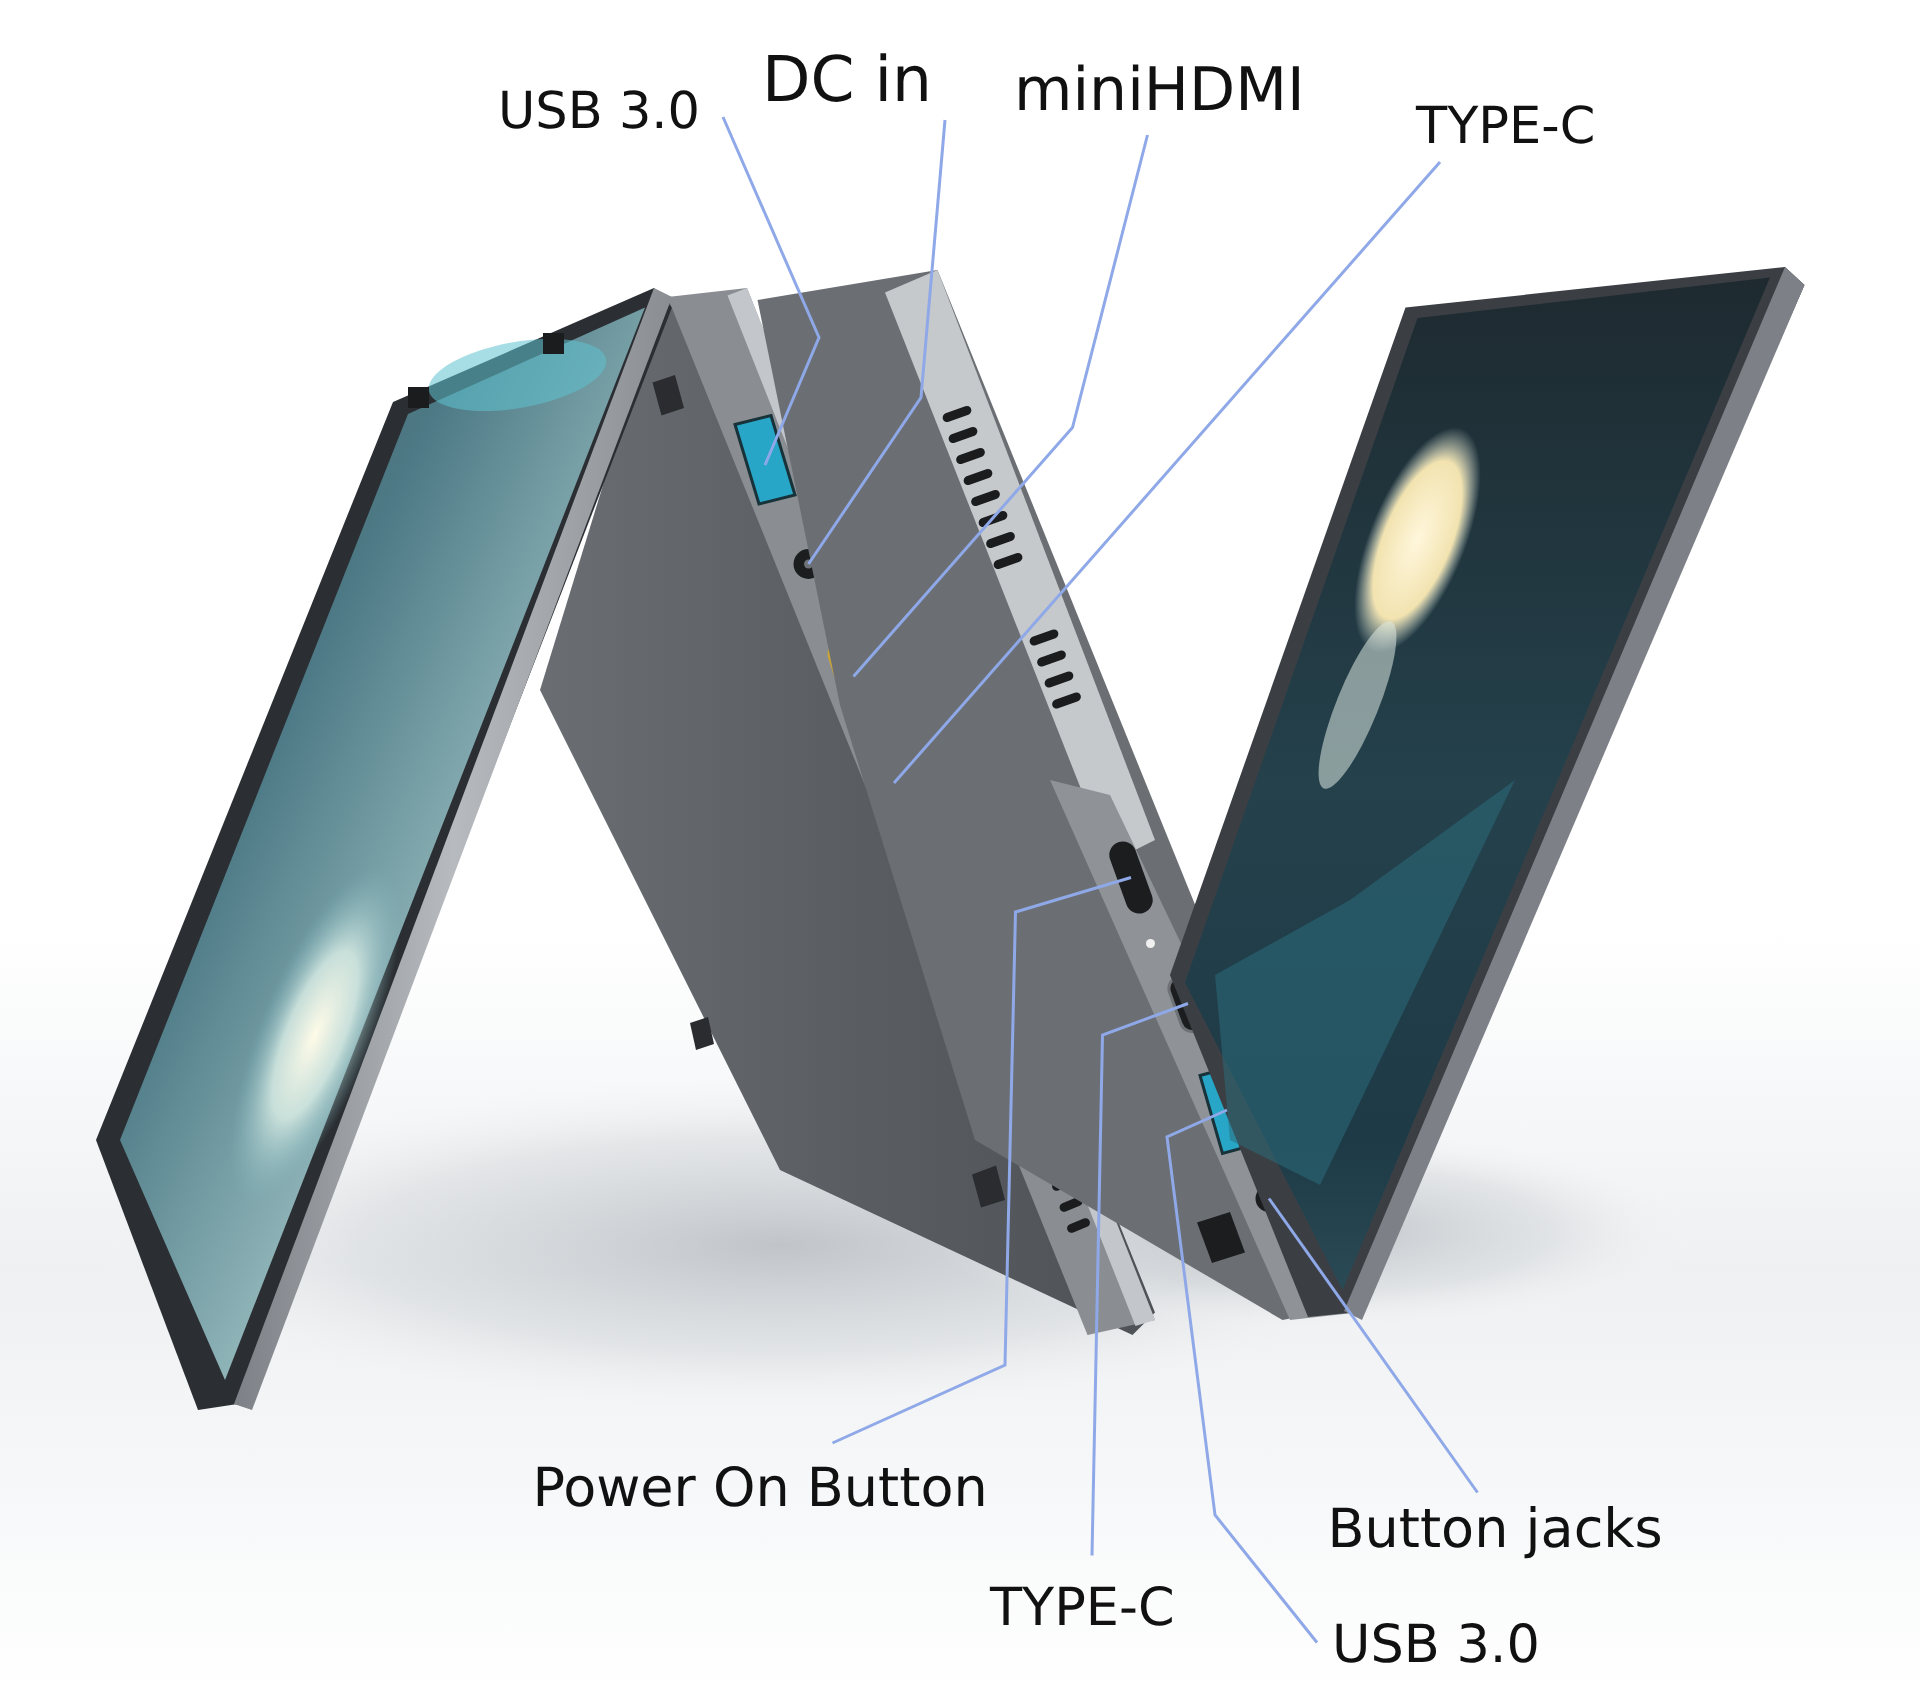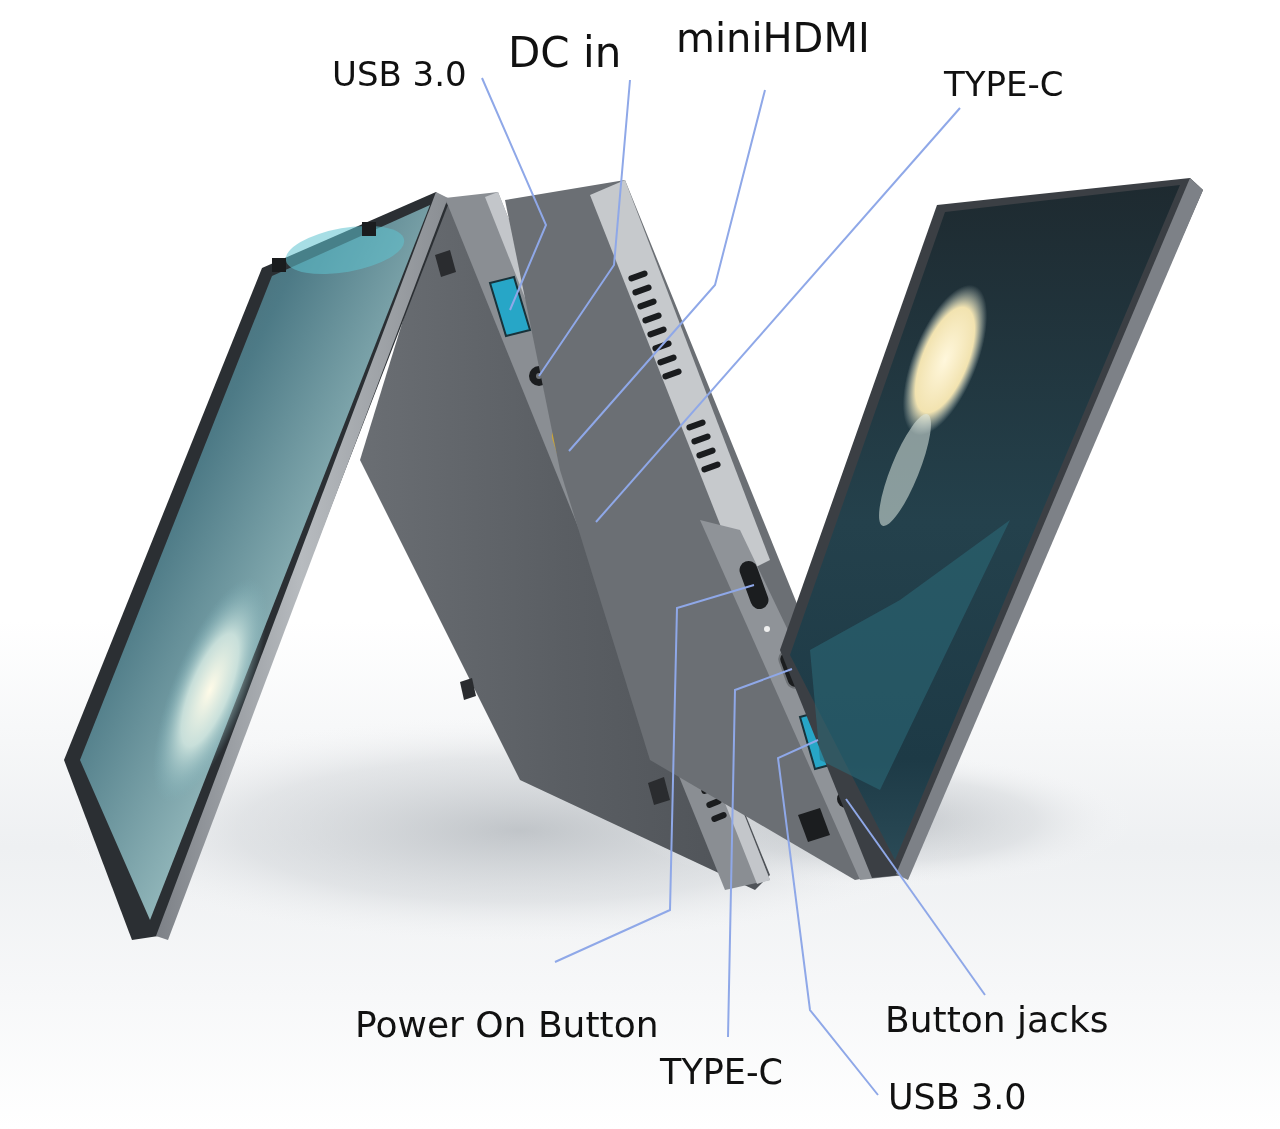--- a/index.html
+++ b/index.html
@@ -18,7 +18,7 @@
     }
     .lbl-usb-top   { left: 332px; top: 57px;  font-size: 34px; }
     .lbl-dcin      { left: 508px; top: 32px;  font-size: 42px; }
-    .lbl-minihdmi  { left: 676px; top: 18px;  font-size: 40px; }
+    .lbl-minihdmi  { left: 676px; top: 40px;  font-size: 40px; }
     .lbl-typec-top { left: 944px; top: 67px;  font-size: 34px; }
     .lbl-power     { left: 355px; top: 1007px; font-size: 36px; }
     .lbl-audio     { left: 885px; top: 1002px; font-size: 36px; }

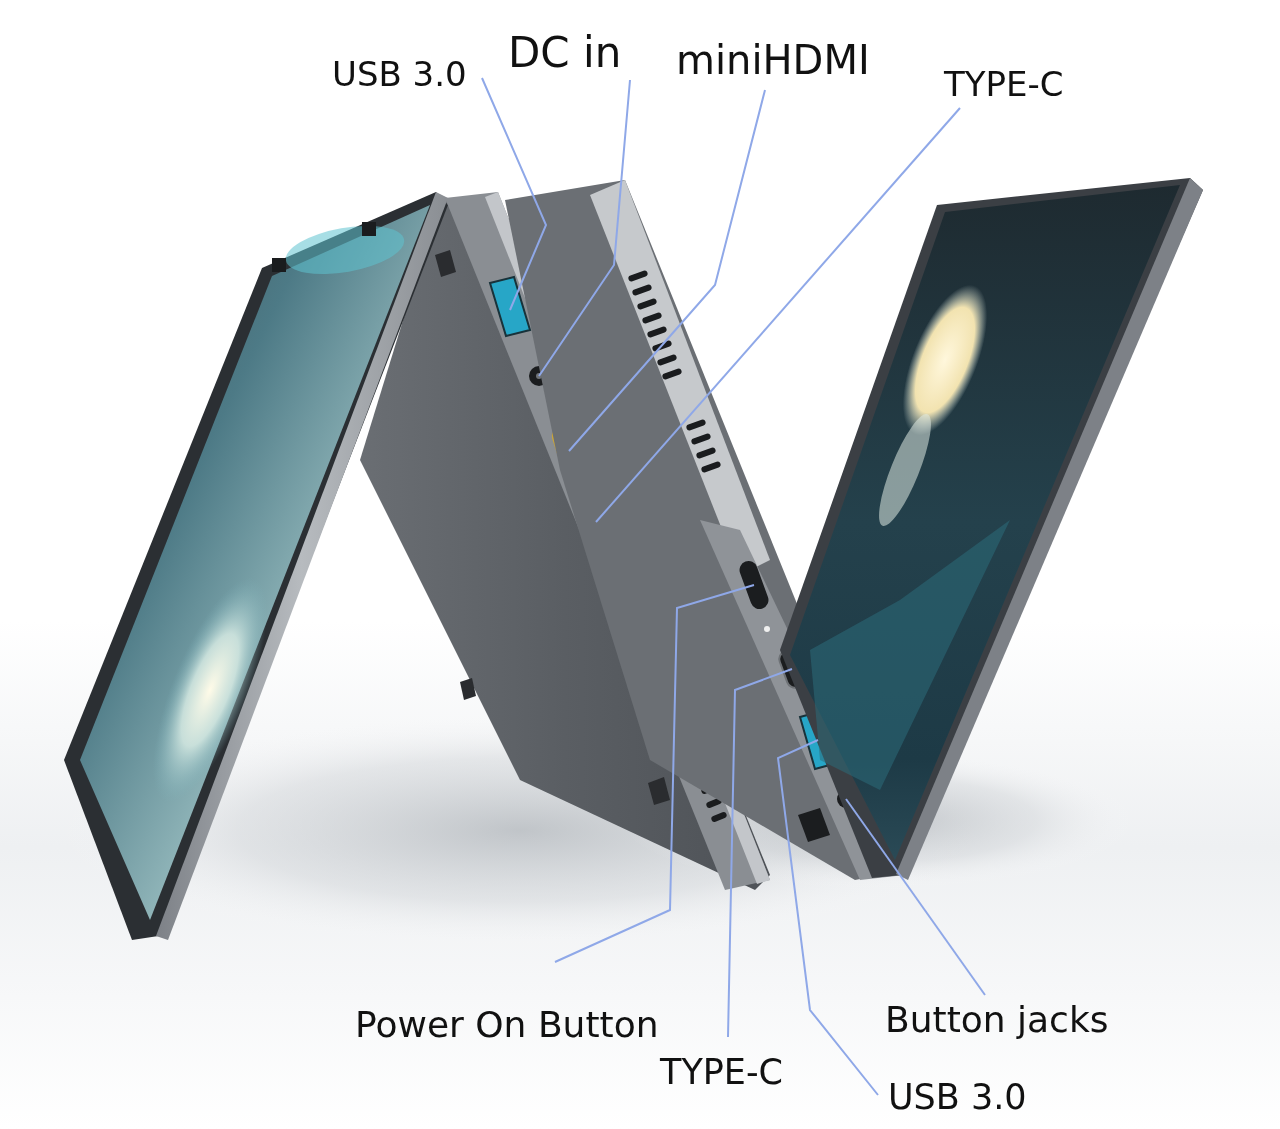--- a/index.html
+++ b/index.html
@@ -20,7 +20,7 @@
     .lbl-dcin      { left: 508px; top: 32px;  font-size: 42px; }
     .lbl-minihdmi  { left: 676px; top: 40px;  font-size: 40px; }
     .lbl-typec-top { left: 944px; top: 67px;  font-size: 34px; }
-    .lbl-power     { left: 355px; top: 1007px; font-size: 36px; }
+    .lbl-power     { left: 355px; top: 975px; font-size: 36px; }
     .lbl-audio     { left: 885px; top: 1002px; font-size: 36px; }
     .lbl-typec-bot { left: 660px; top: 1055px; font-size: 35px; }
     .lbl-usb-bot   { left: 888px; top: 1080px; font-size: 35px; }

